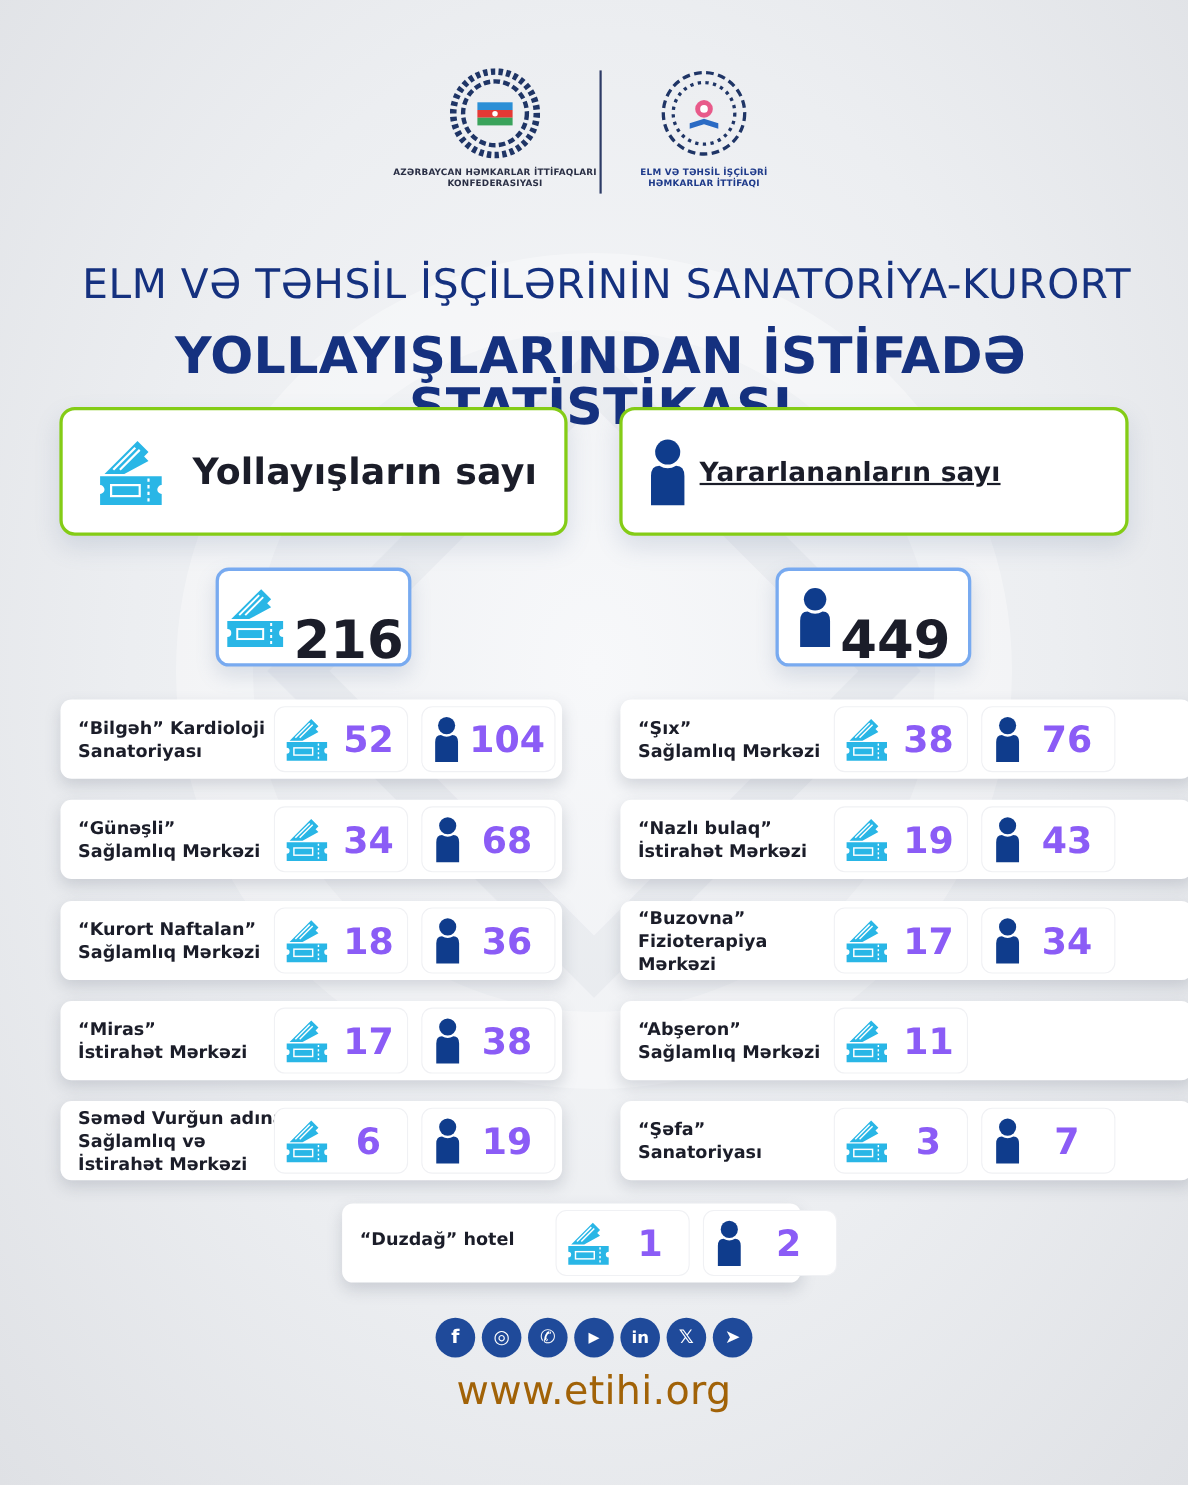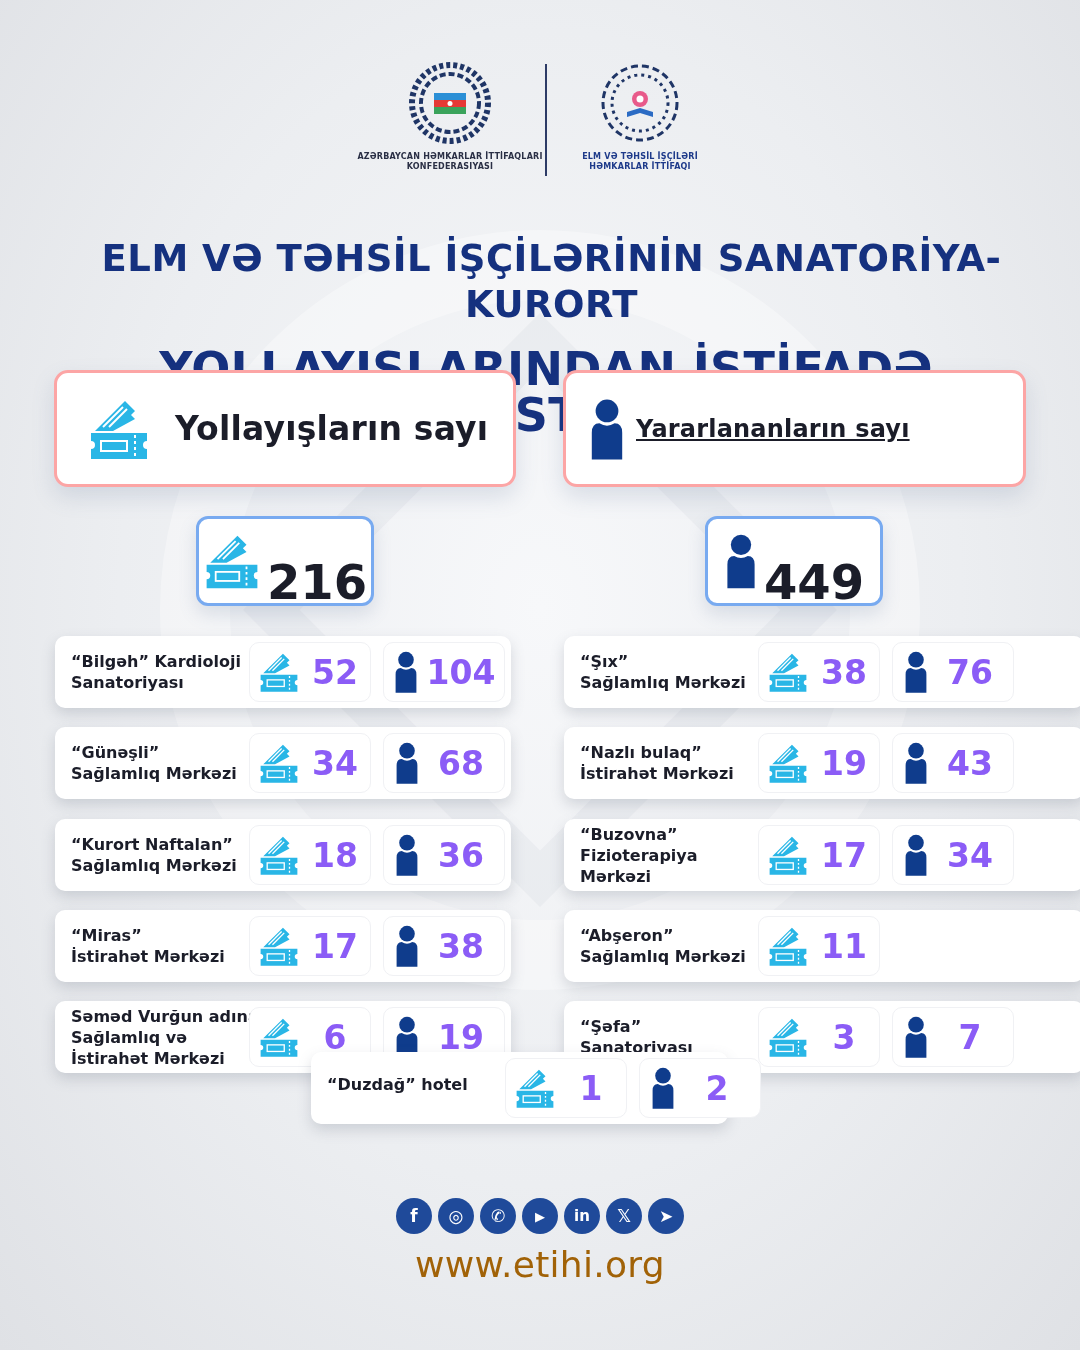--- a/index.html
+++ b/index.html
@@ -36,7 +36,7 @@
 
   
   .title { position: absolute; top: 236px; left: 0; width: 1080px; text-align: center; color: #15317f; }
-  .title-1 { font-size: 37px; font-weight: bold; letter-spacing: 0.5px; line-height: 46px; font-family: "DejaVu Sans", sans-serif; margin-left: 23px; }
+  .title-1 { font-size: 37px; font-weight: normal; letter-spacing: 0.5px; line-height: 46px; font-family: "DejaVu Sans", sans-serif; margin-left: 23px; }
   .title-2 { font-size: 46px; font-weight: bold; letter-spacing: 0.3px; line-height: 46px; margin-top: 18px; padding-left: 12px; }
 
   

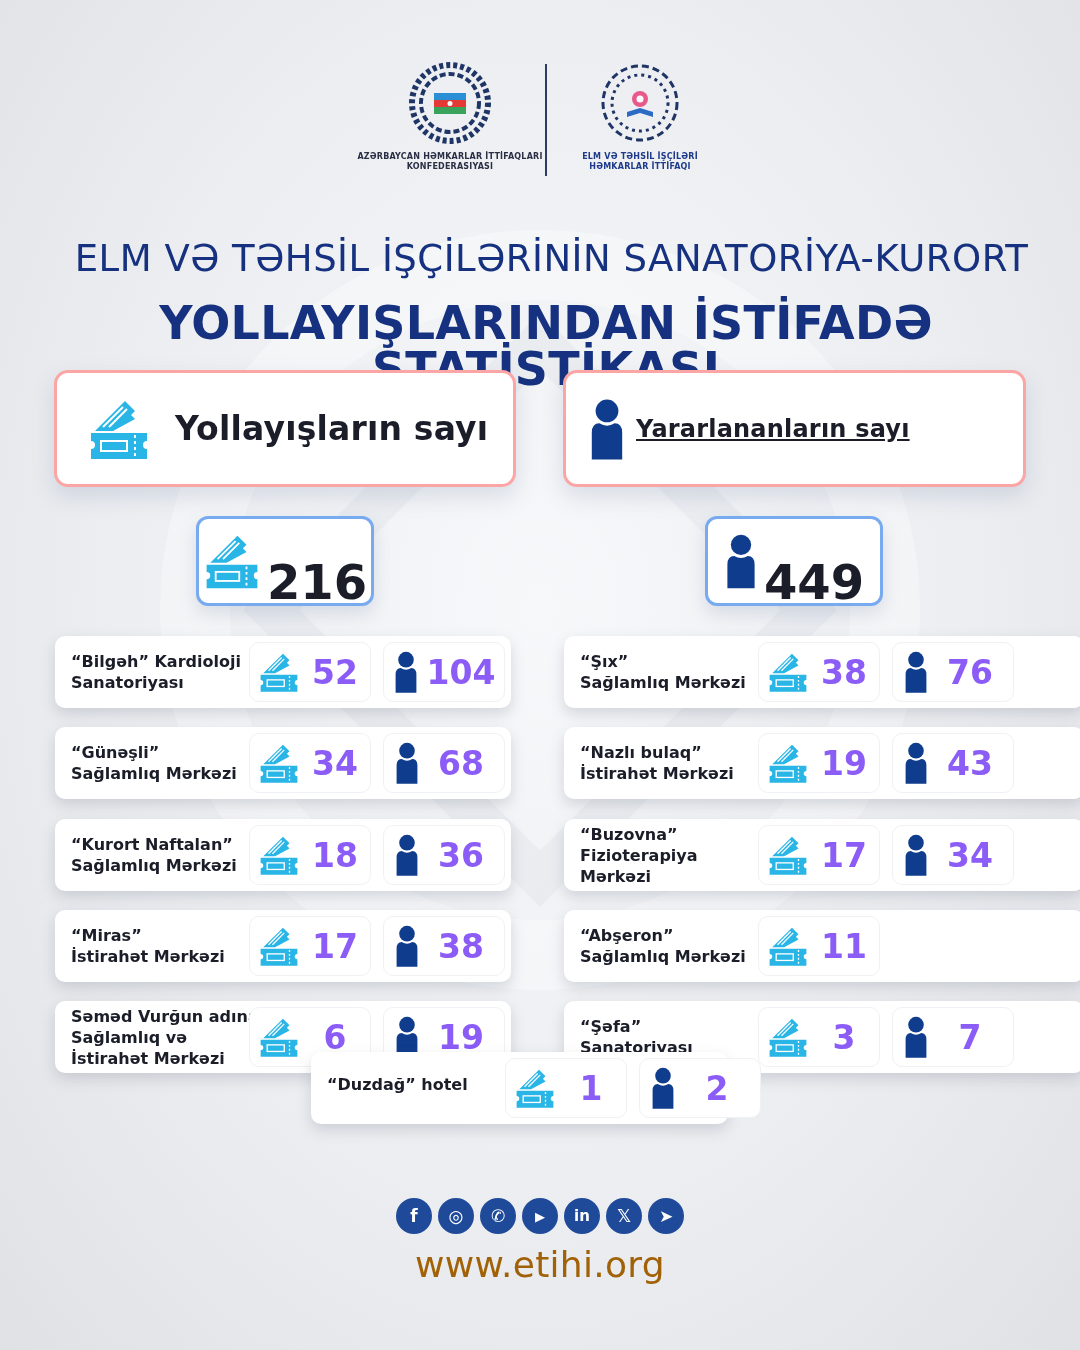--- a/index.html
+++ b/index.html
@@ -42,7 +42,7 @@
   
   .hcard {
     position: absolute; top: 370px; height: 117px; background: #fff;
-    border: 3px solid #fca5a5; border-radius: 14px;
+    border: 3px solid #84cc16; border-radius: 14px;
     box-shadow: 0 10px 22px rgba(90,110,150,0.18);
     display: flex; align-items: center;
   }

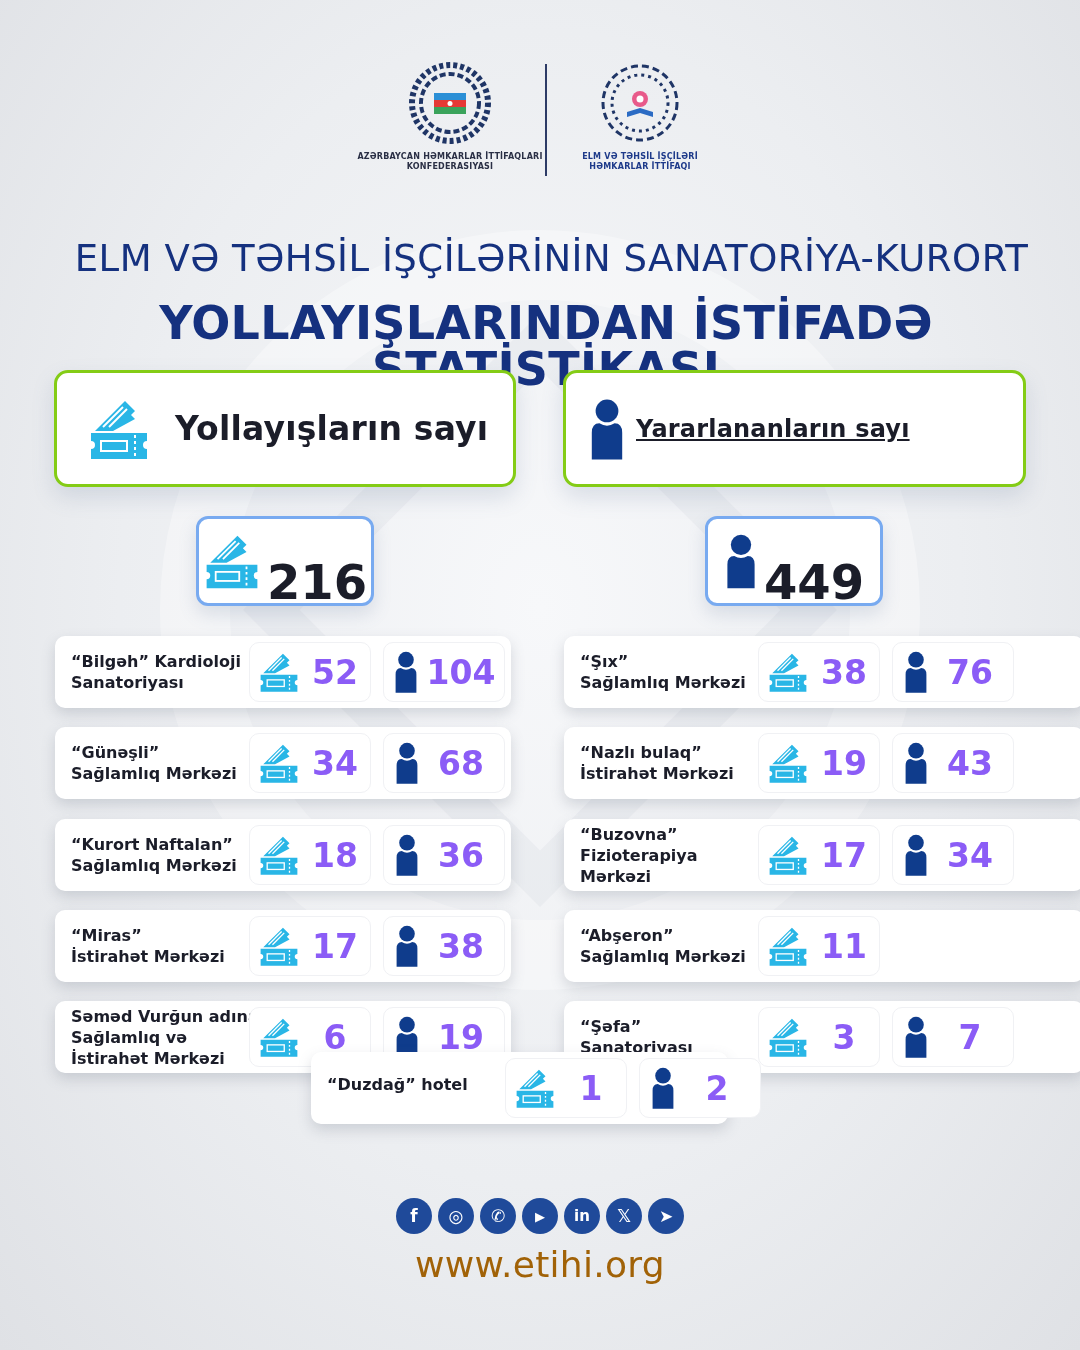--- a/index.html
+++ b/index.html
@@ -334,7 +334,7 @@
     </div>
 </div>
 
-<div class="row" style="top:1052px; left:311px; width:417px;">
+<div class="row" style="top:1094px; left:311px; width:417px;">
   <div class="row-name" style="align-items:flex-start; padding-top:22px;">“Duzdağ” hotel</div>
   <div class="cell cell-t">
       <svg width="42" height="42">

